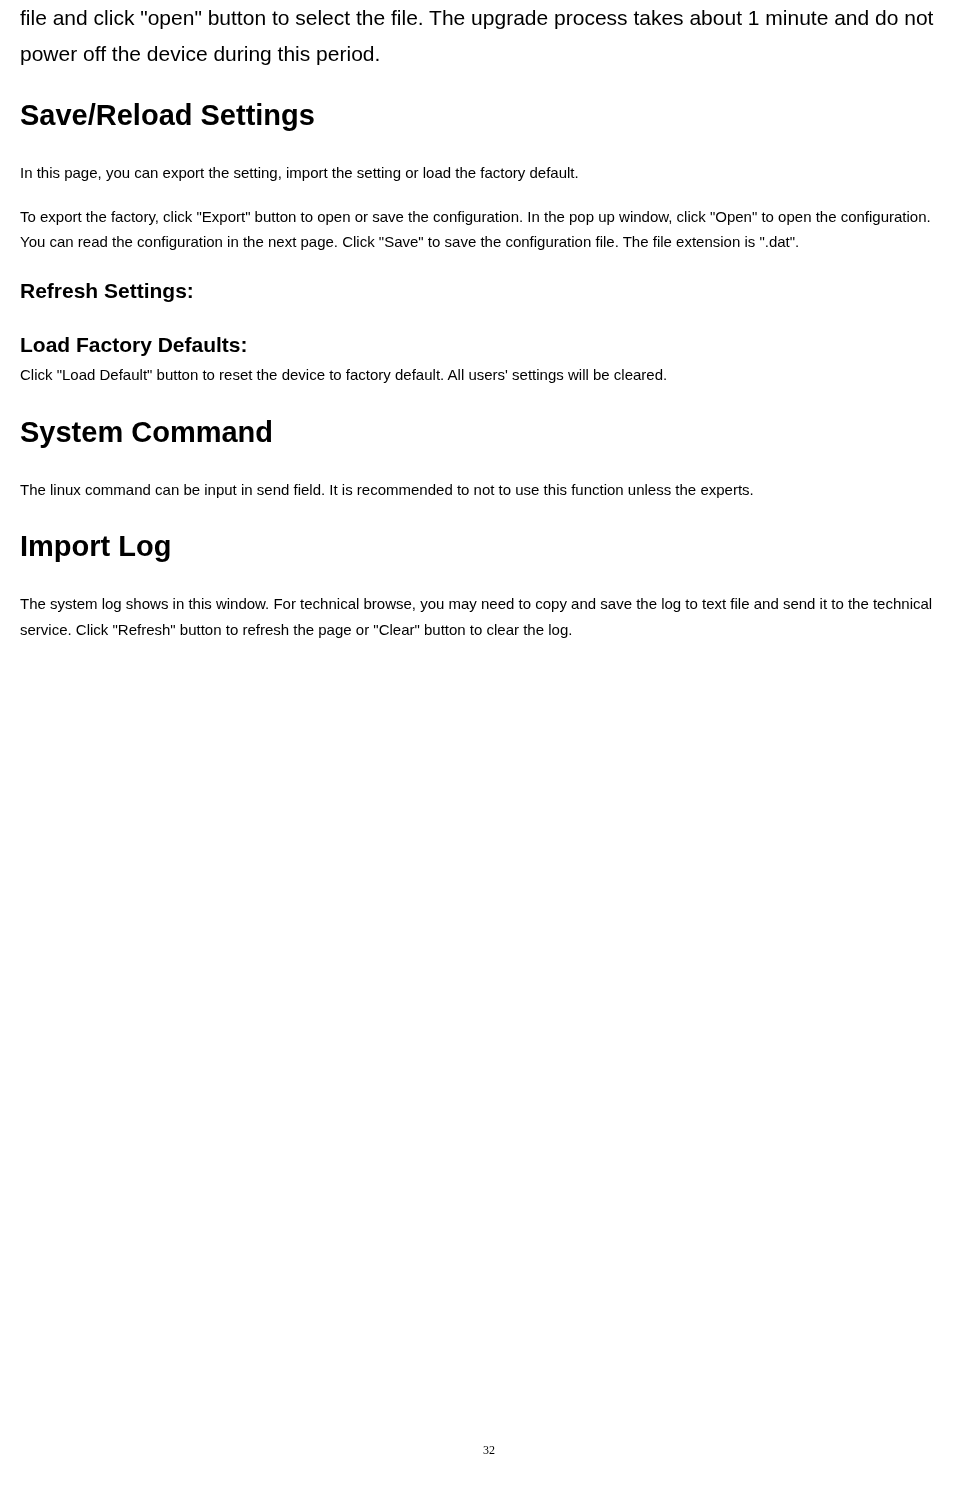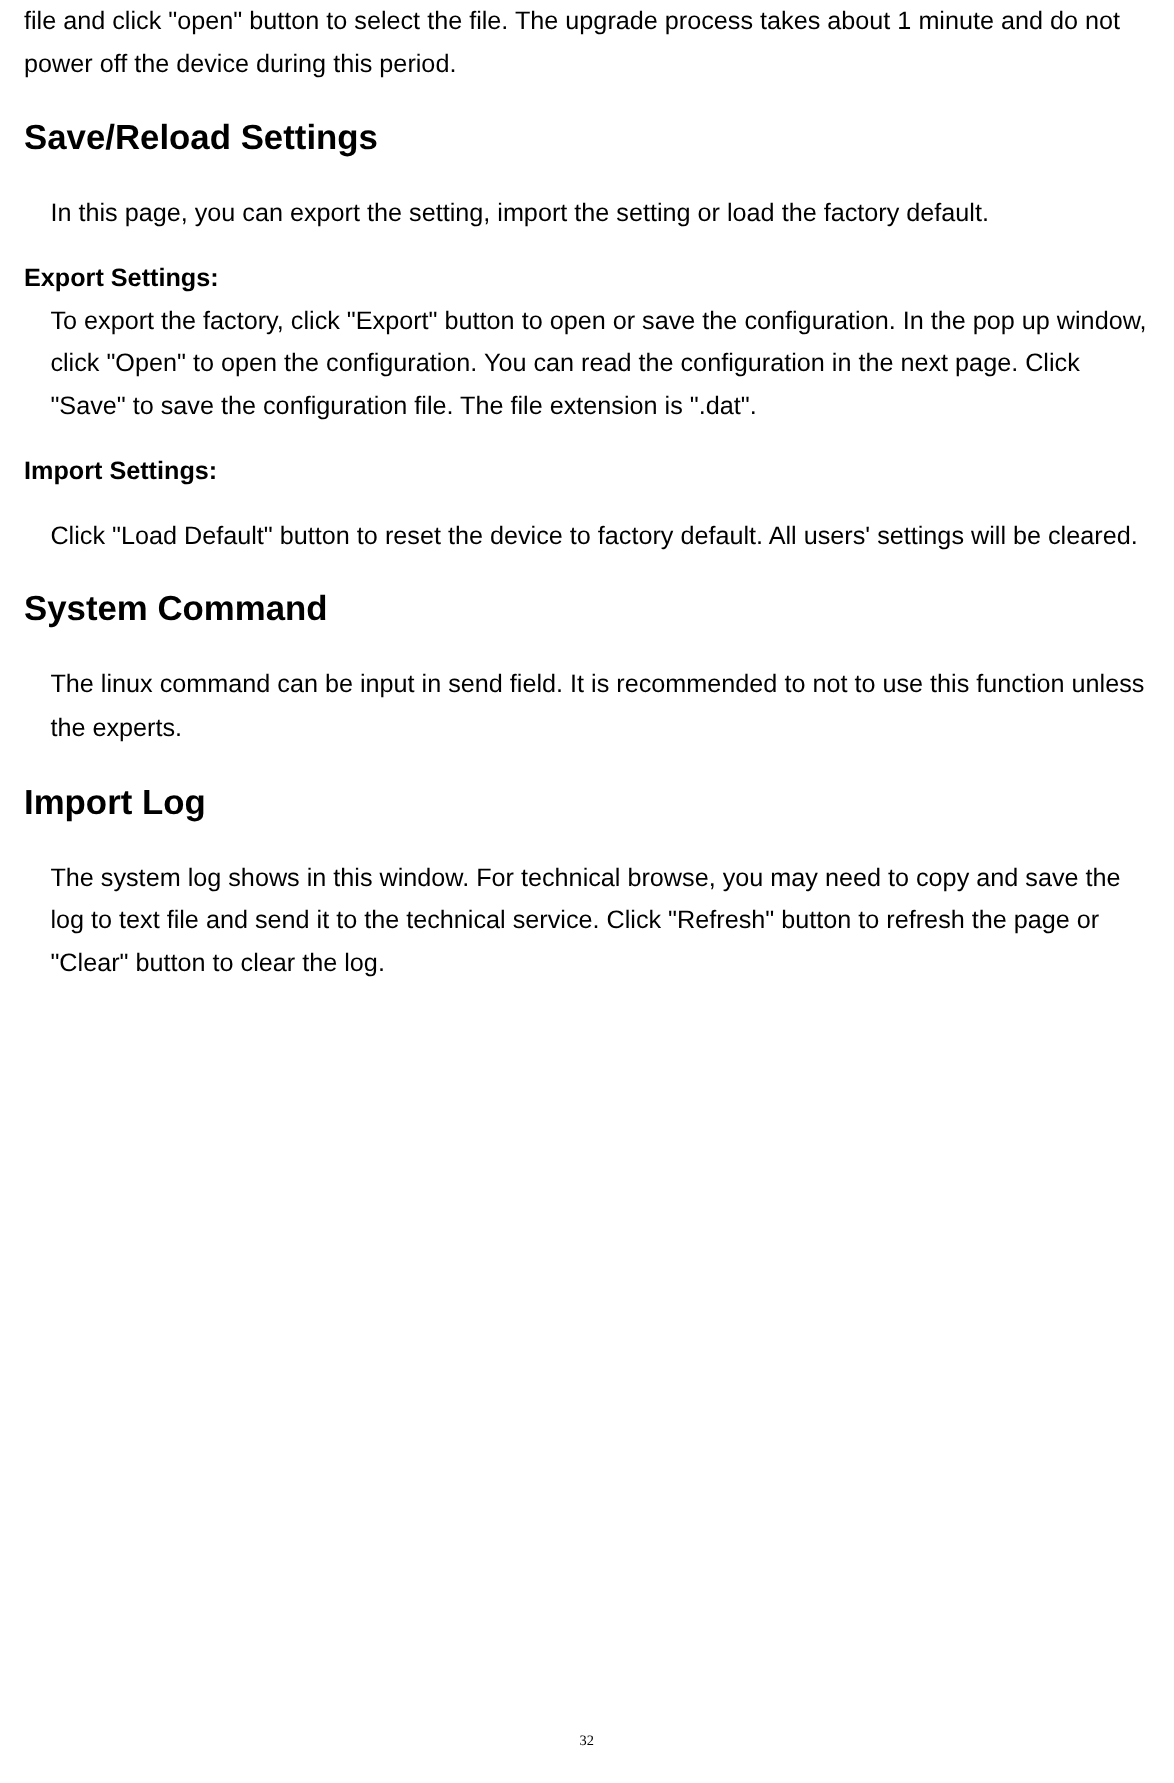--- a/index.html
+++ b/index.html
@@ -28,10 +28,9 @@
       margin-bottom: 28px;
     }
     .body-text {
-      font-size: 21px;
+      font-size: 15px;
       line-height: 1.7;
       margin-bottom: 18px;
-      margin-left: 22px;
     }
     .sub-heading {
       font-size: 21px;

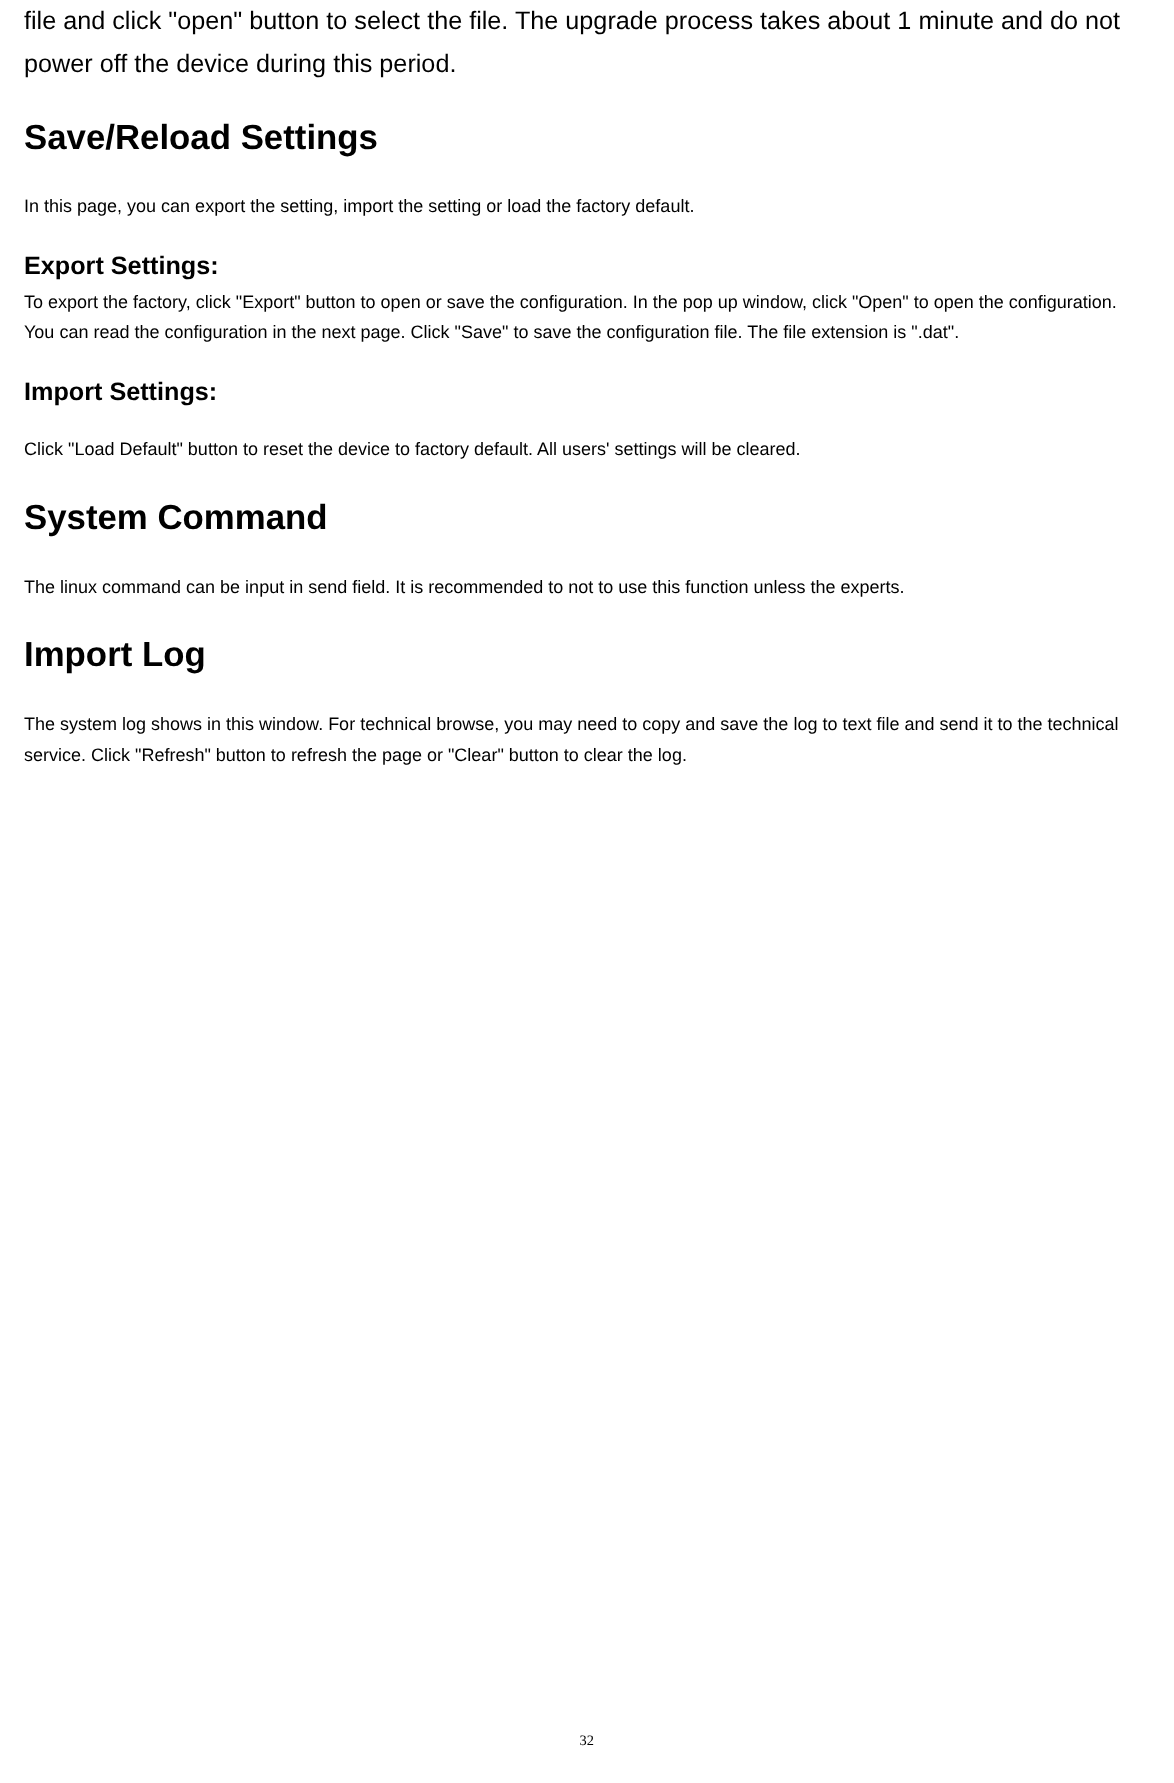--- a/index.html
+++ b/index.html
@@ -60,7 +60,6 @@
 <p class="body-text">In this page, you can export the setting, import the setting or load the factory default.</p>
 
 <div class="sub-block">
-  <div class="sub-heading">Export Settings:</div>
   <div class="body-text" style="margin-bottom:0">To export the factory, click "Export" button to open or save the configuration. In the pop up window, click "Open" to open the configuration. You can read the configuration in the next page. Click "Save" to save the configuration file. The file extension is ".dat".</div>
 </div>
 

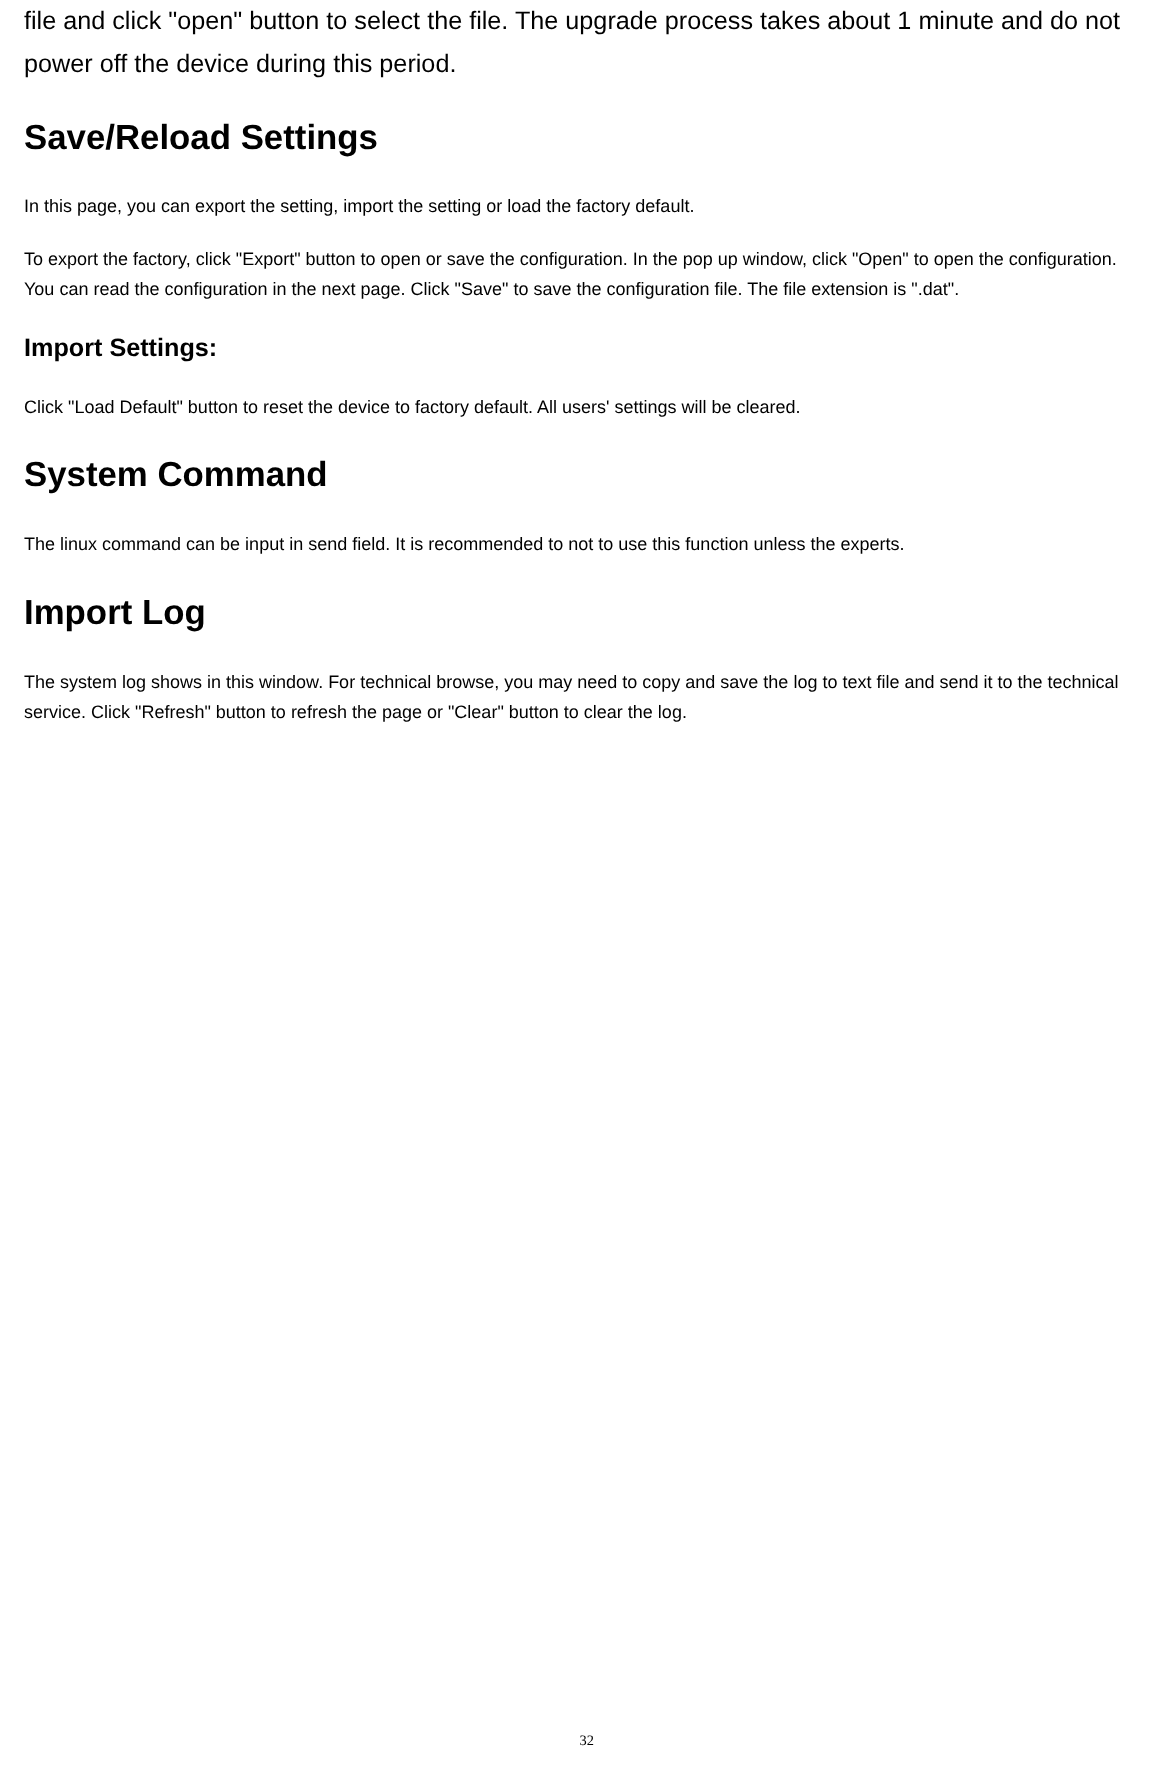--- a/index.html
+++ b/index.html
@@ -64,7 +64,7 @@
 </div>
 
 <div class="sub-block">
-  <div class="sub-heading">Import Settings:</div>
+  <div class="sub-heading">Refresh Settings:</div>
 </div>
 
 <div class="sub-block" style="margin-bottom:28px">

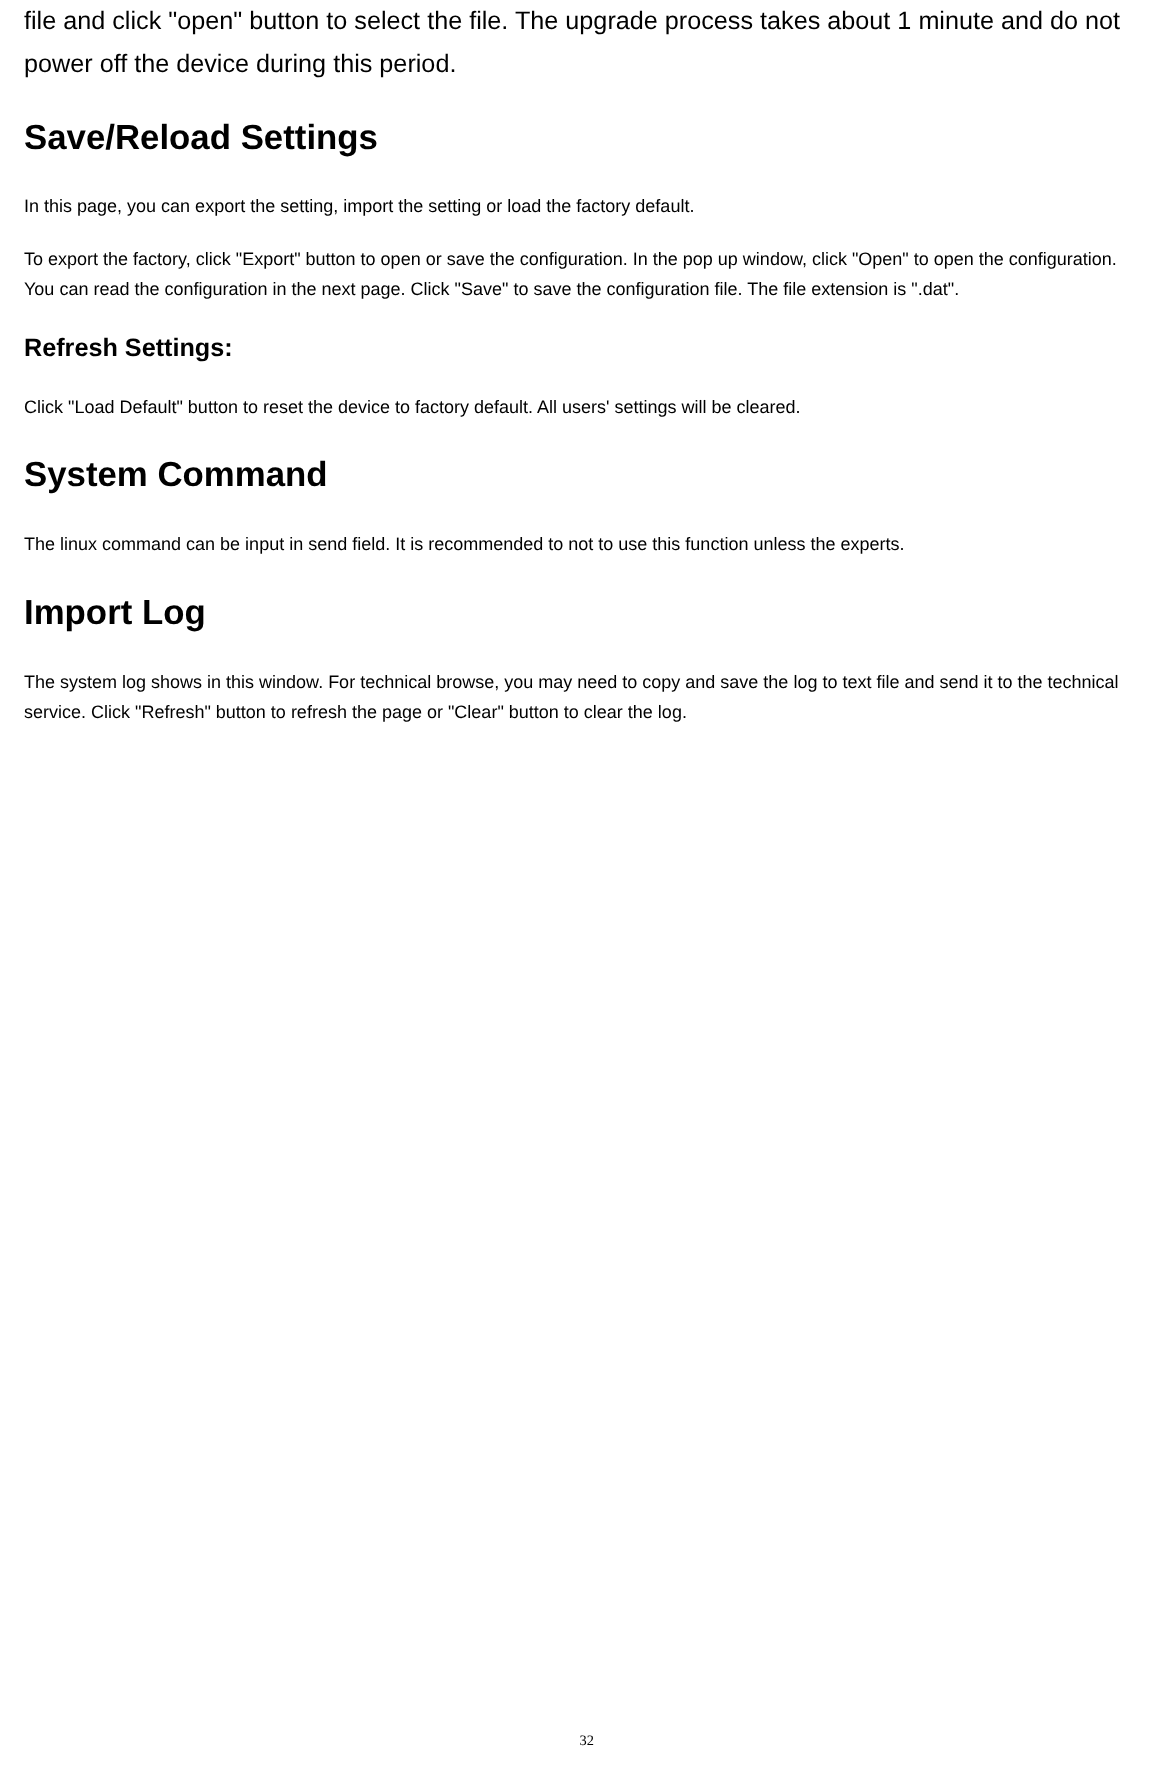--- a/index.html
+++ b/index.html
@@ -68,6 +68,7 @@
 </div>
 
 <div class="sub-block" style="margin-bottom:28px">
+  <div class="sub-heading">Load Factory Defaults:</div>
   <div class="body-text" style="margin-bottom:0">Click "Load Default" button to reset the device to factory default. All users' settings will be cleared.</div>
 </div>
 

